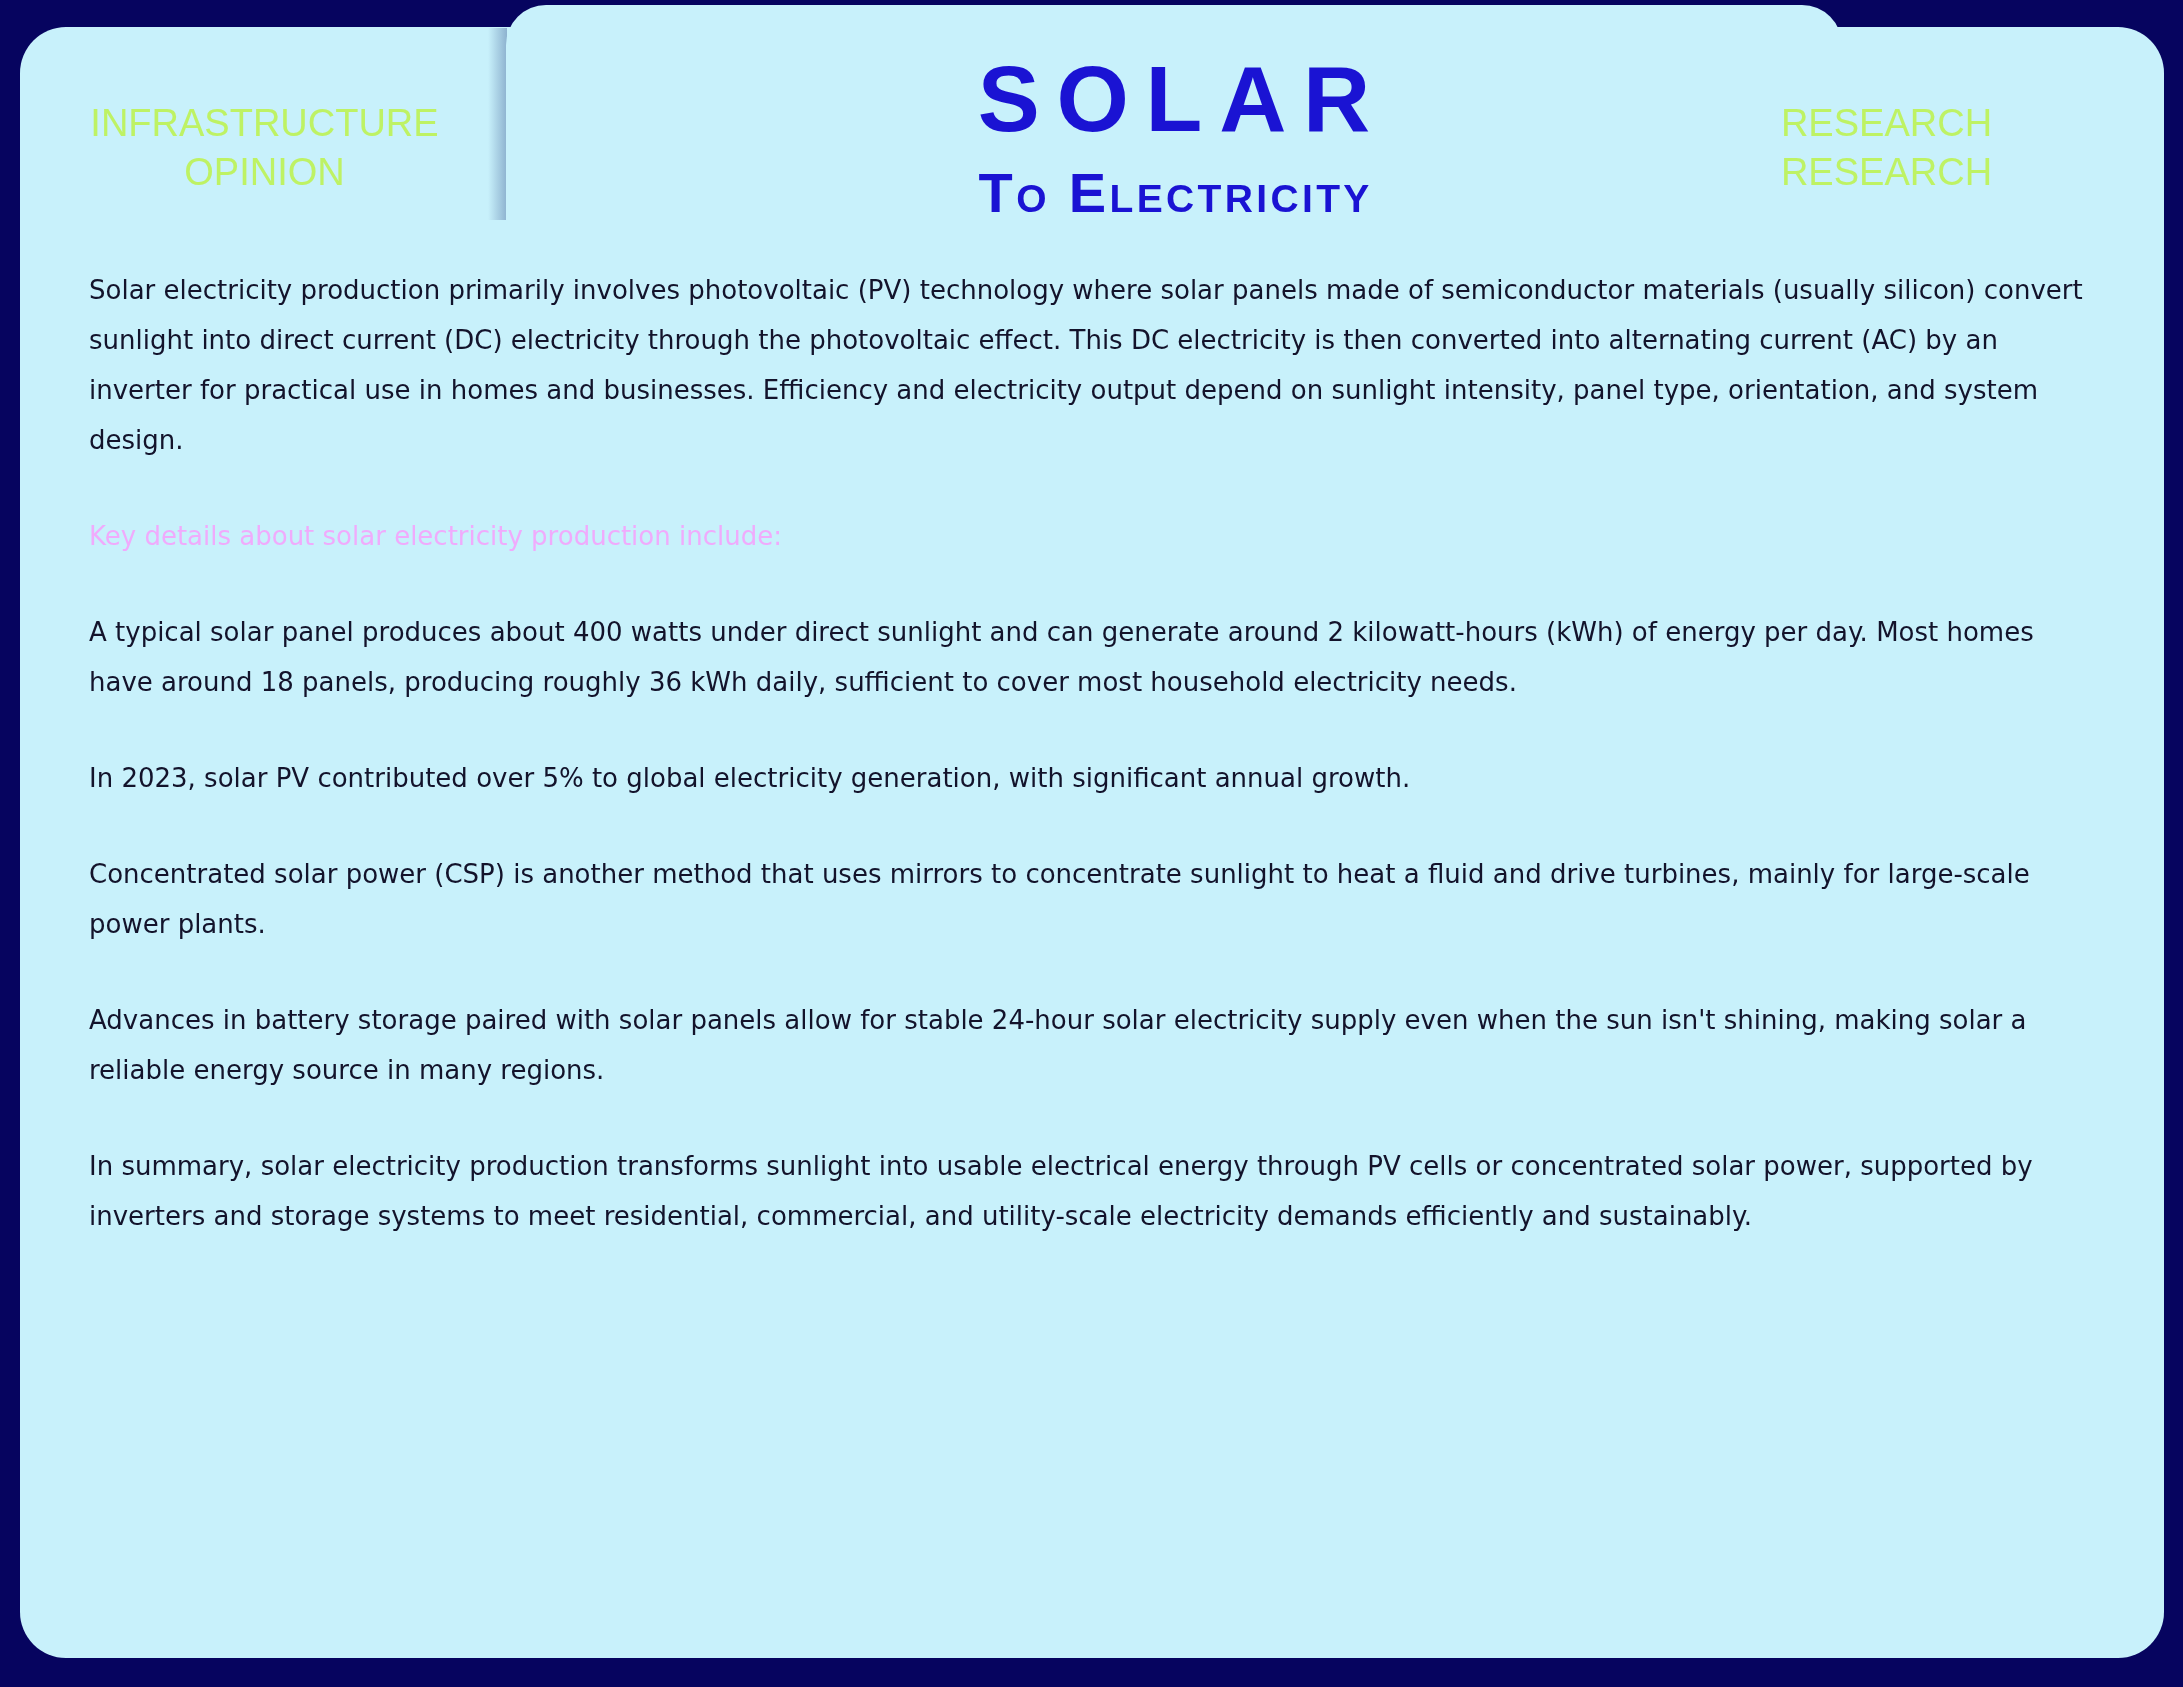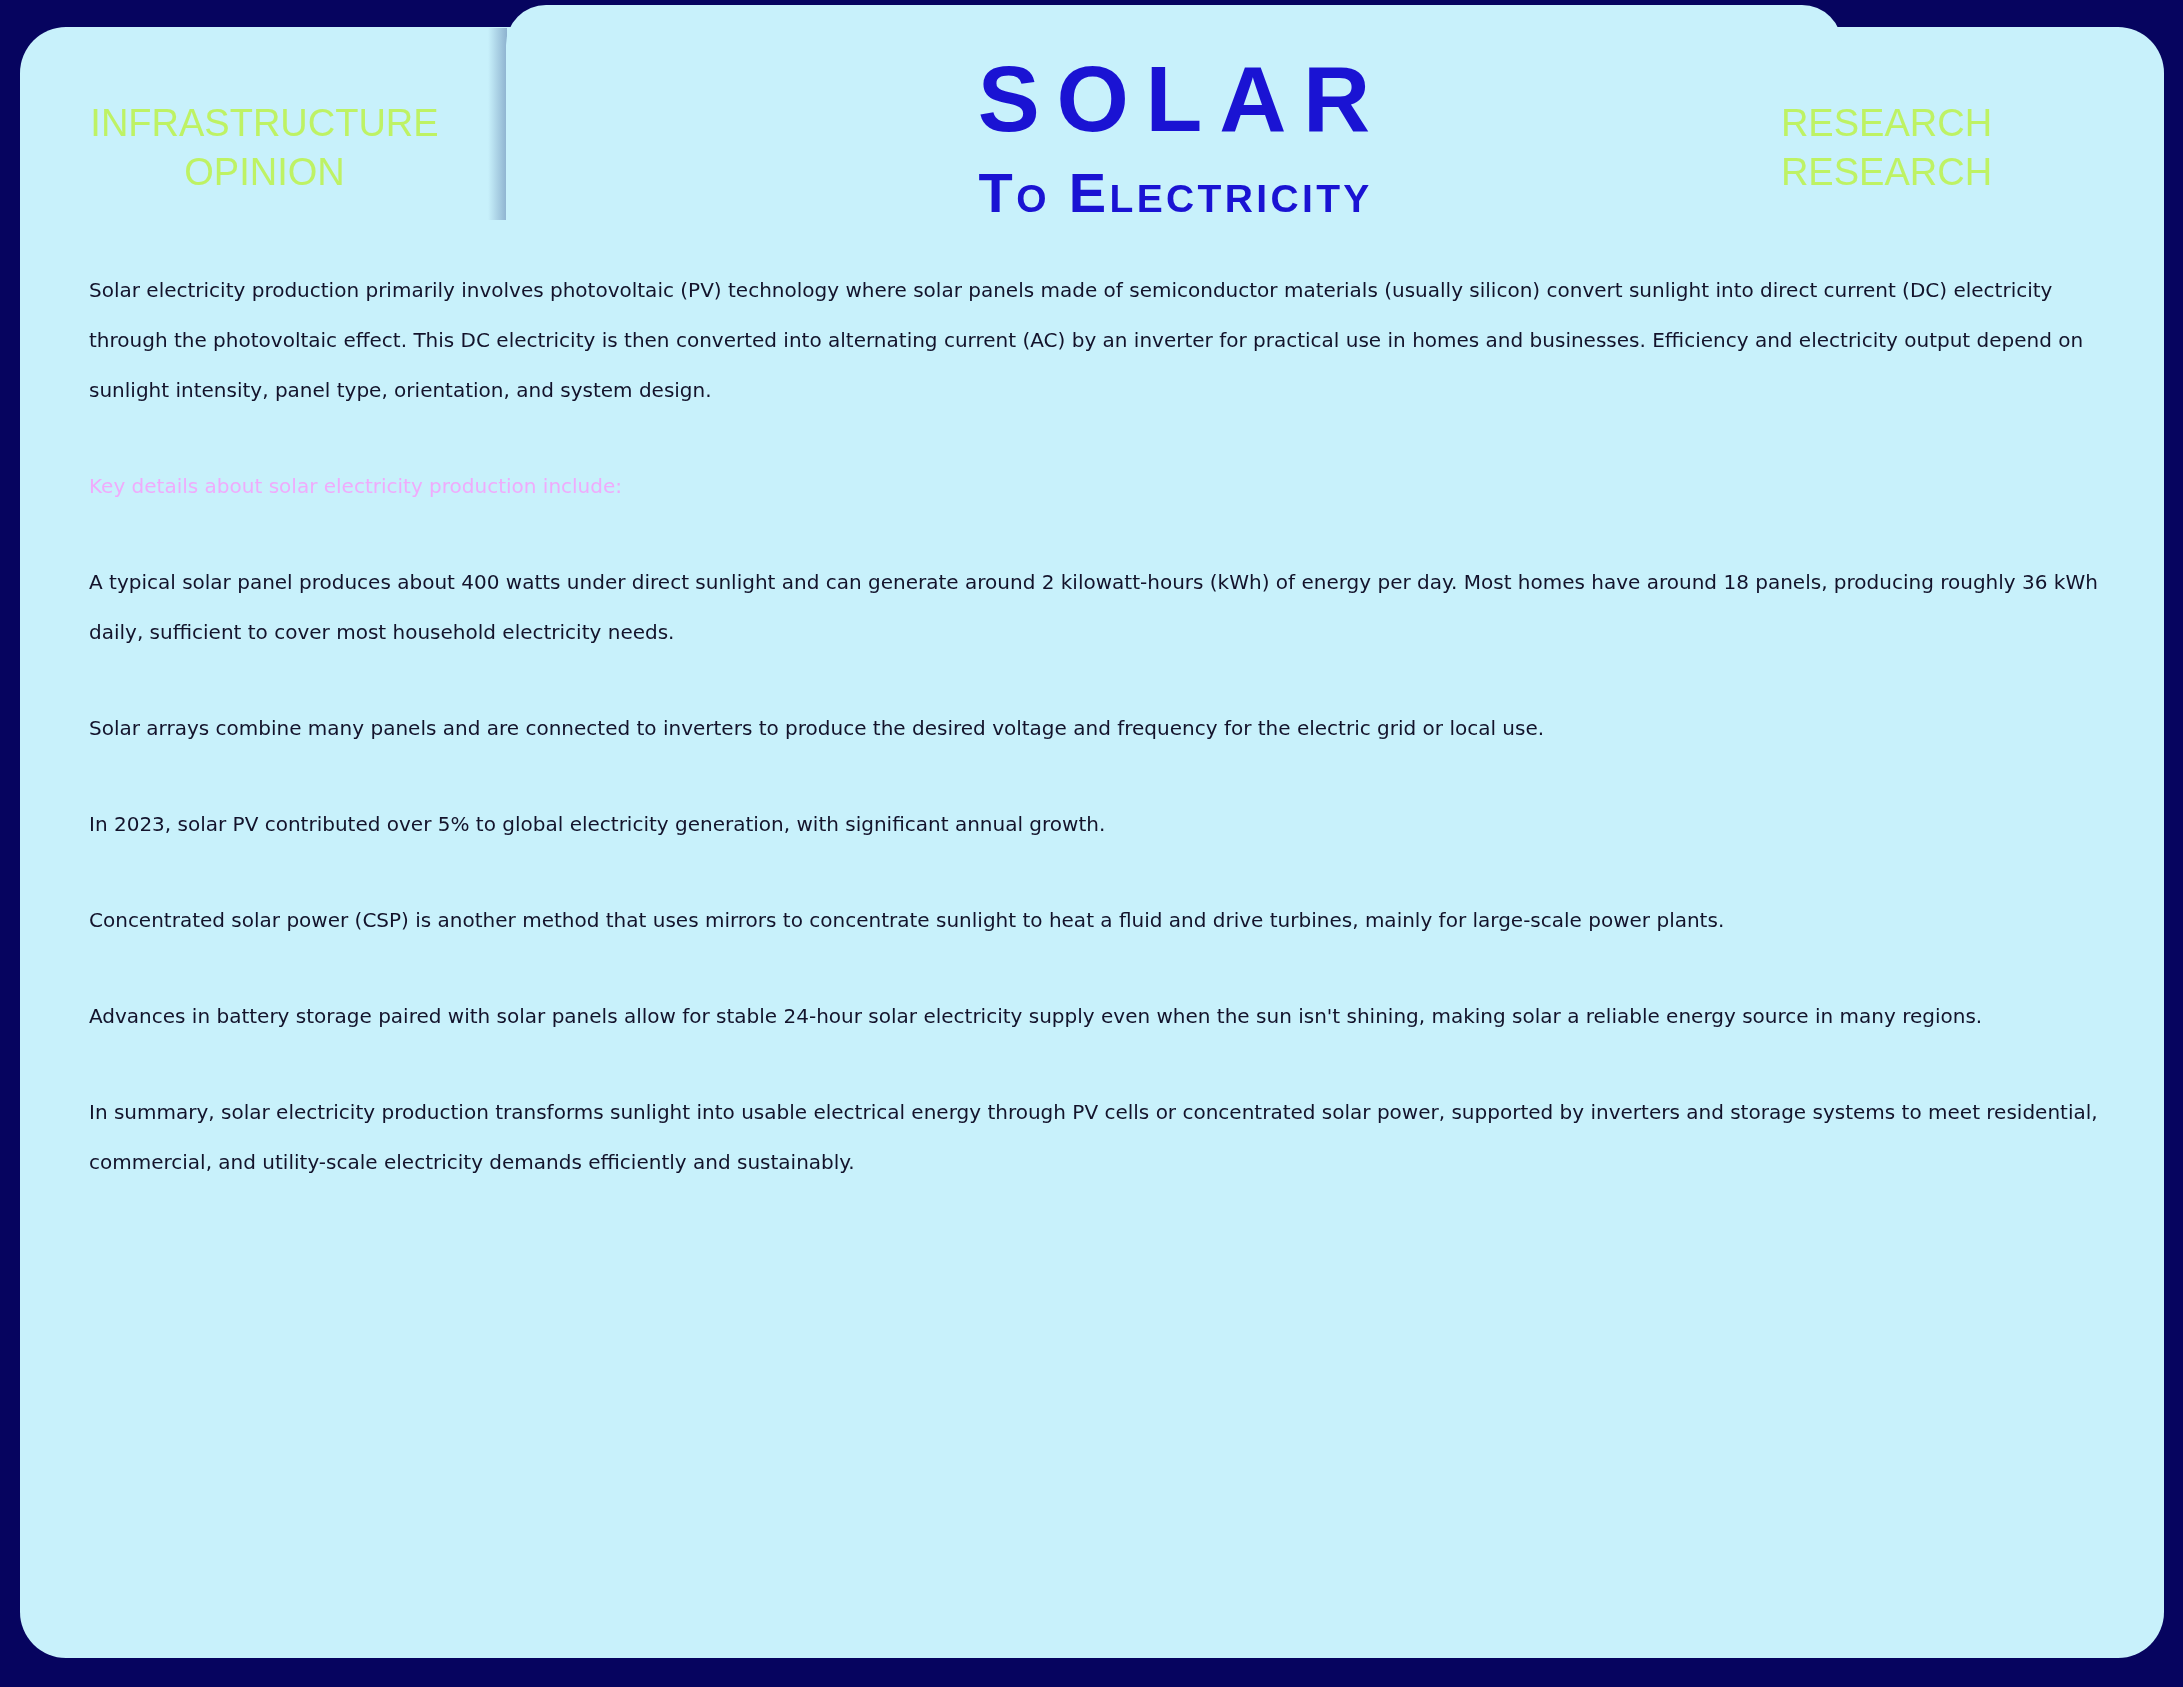--- a/index.html
+++ b/index.html
@@ -89,7 +89,7 @@
     top: 265px;
     width: 2011px;
     font-family: "DejaVu Sans", sans-serif;
-    font-size: 20px;
+    font-size: 26px;
     line-height: 50px;
     color: #13132b;
   }

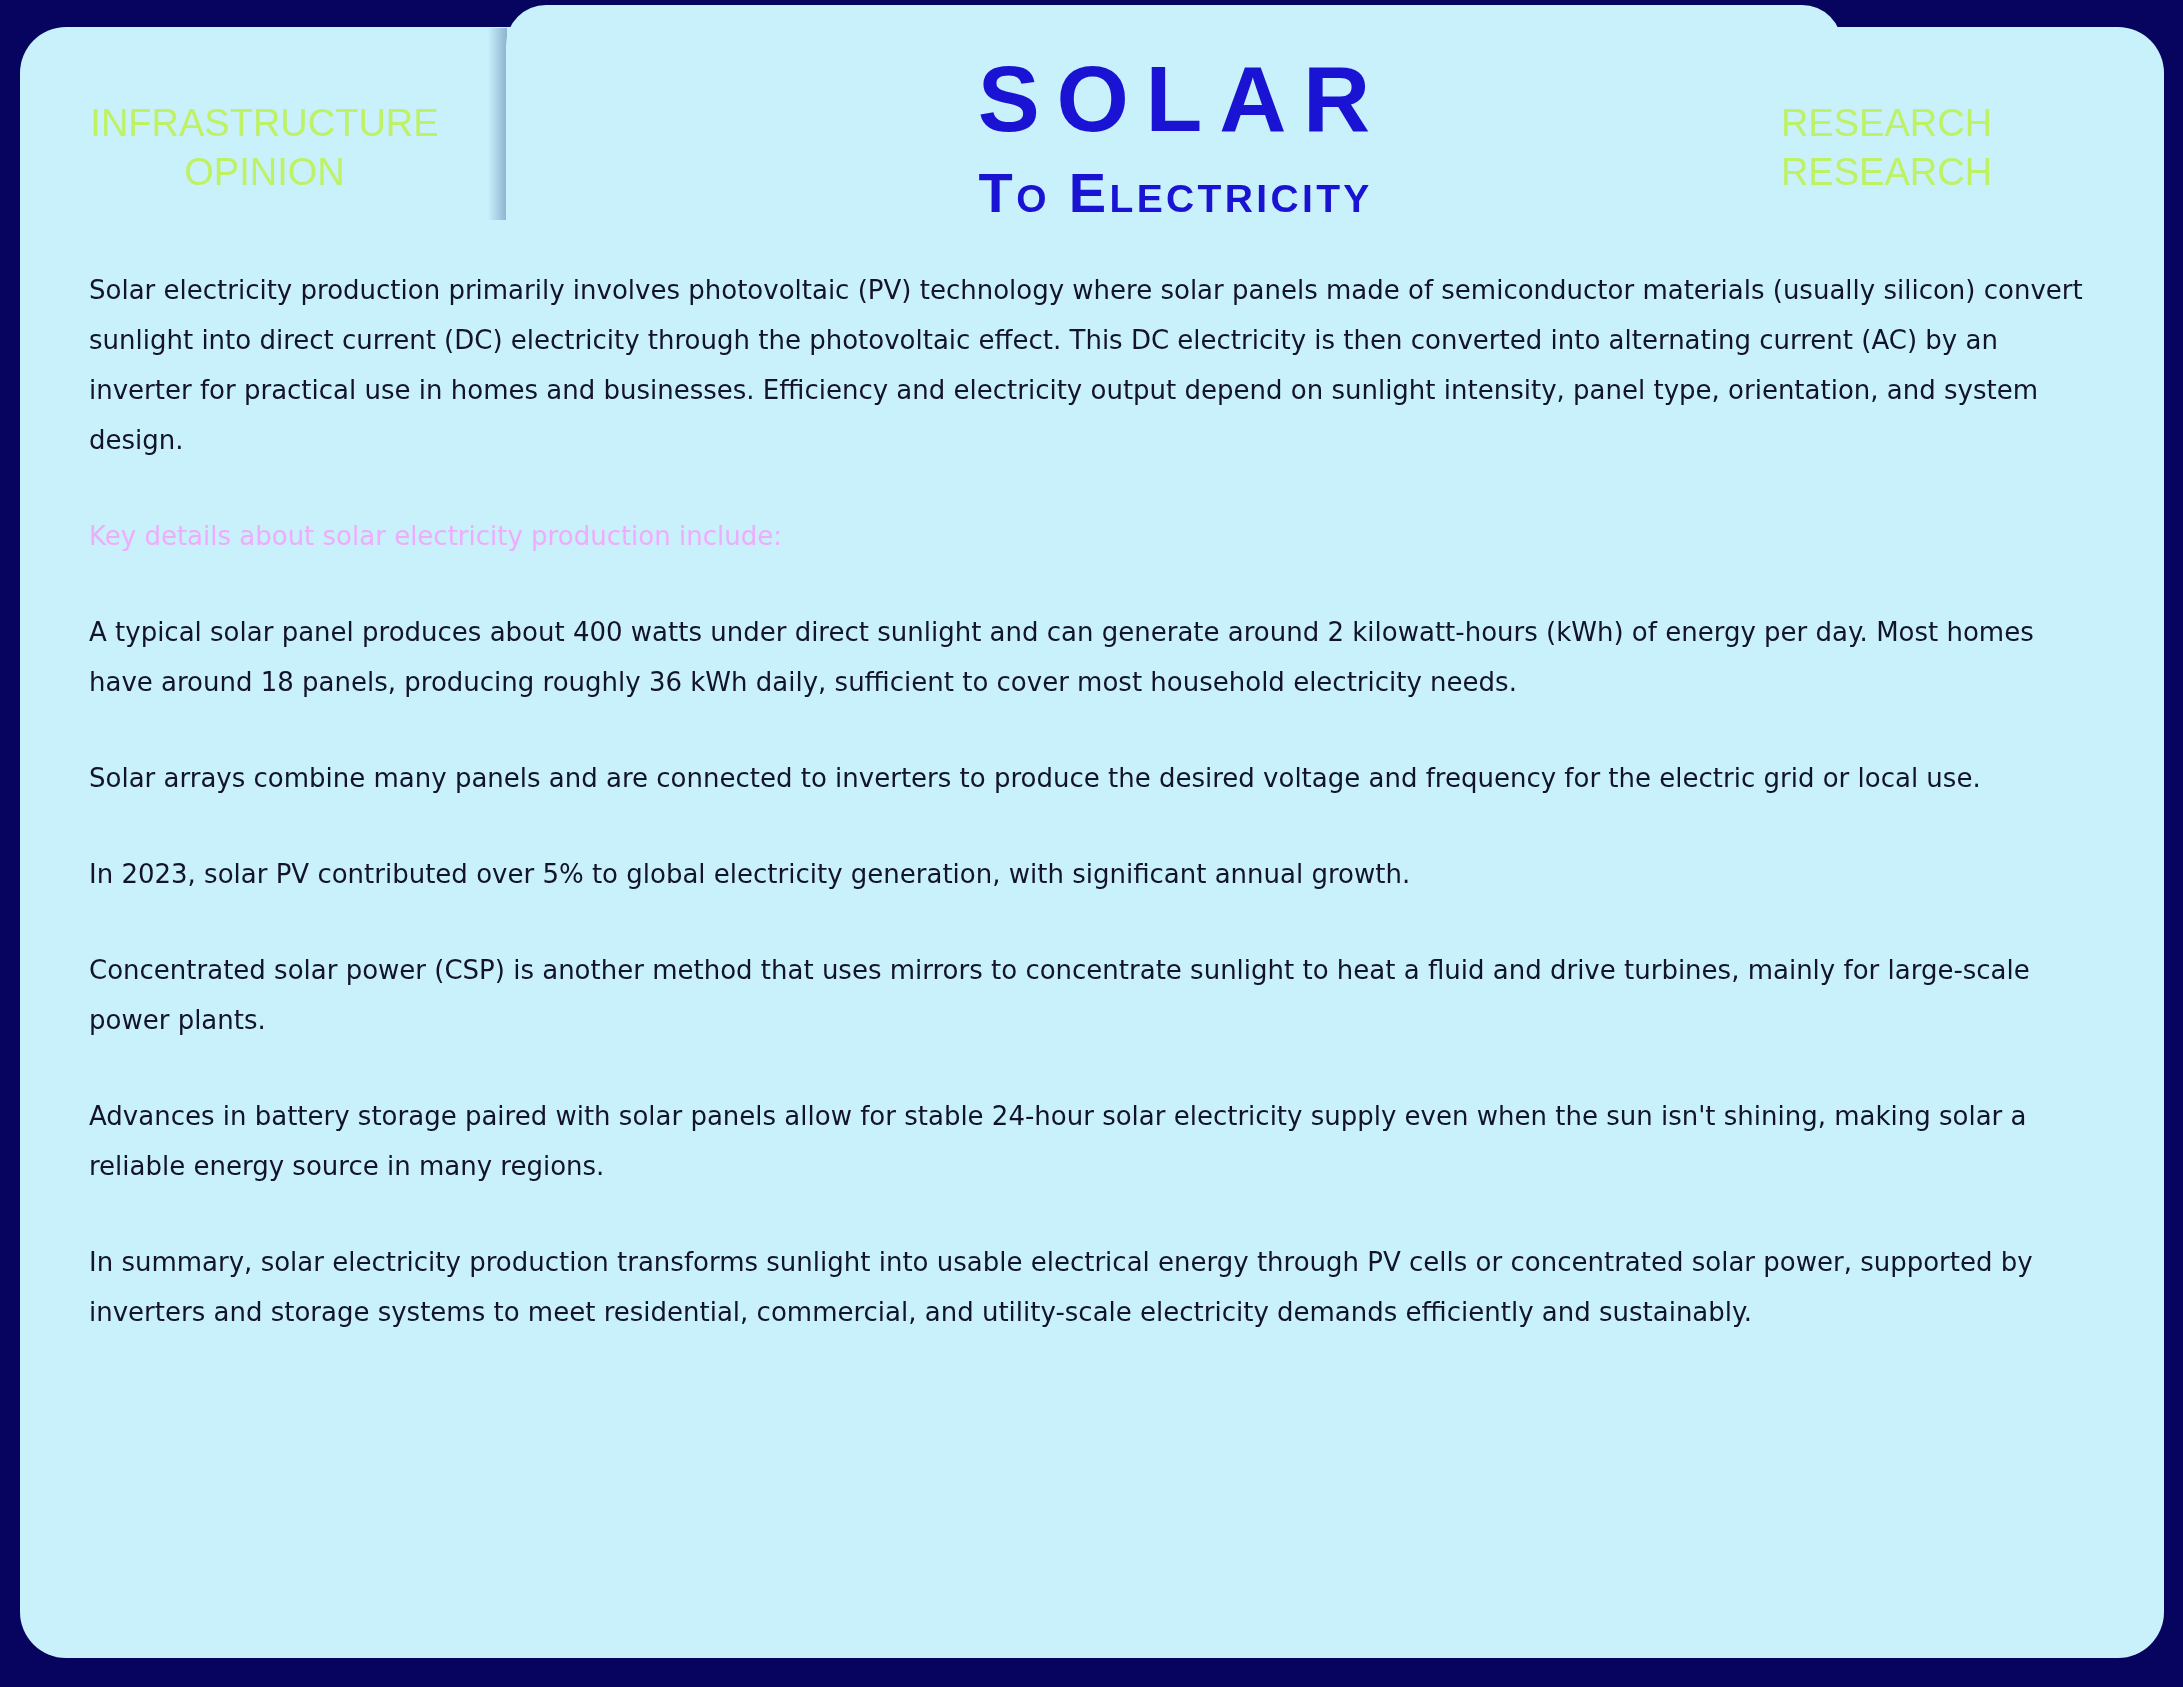--- a/index.html
+++ b/index.html
@@ -129,7 +129,6 @@
     <p>Solar electricity production primarily involves photovoltaic (PV) technology where solar panels made of semiconductor materials (usually silicon) convert sunlight into direct current (DC) electricity through the photovoltaic effect. This DC electricity is then converted into alternating current (AC) by an inverter for practical use in homes and businesses. Efficiency and electricity output depend on sunlight intensity, panel type, orientation, and system design.</p>
     <p class="highlight">Key details about solar electricity production include:</p>
     <p>A typical solar panel produces about 400 watts under direct sunlight and can generate around 2 kilowatt-hours (kWh) of energy per day. Most homes have around 18 panels, producing roughly 36 kWh daily, sufficient to cover most household electricity needs.</p>
-    <p>Solar arrays combine many panels and are connected to inverters to produce the desired voltage and frequency for the electric grid or local use.</p>
     <p>In 2023, solar PV contributed over 5% to global electricity generation, with significant annual growth.</p>
     <p>Concentrated solar power (CSP) is another method that uses mirrors to concentrate sunlight to heat a fluid and drive turbines, mainly for large-scale power plants.</p>
     <p>Advances in battery storage paired with solar panels allow for stable 24-hour solar electricity supply even when the sun isn't shining, making solar a reliable energy source in many regions.</p>

